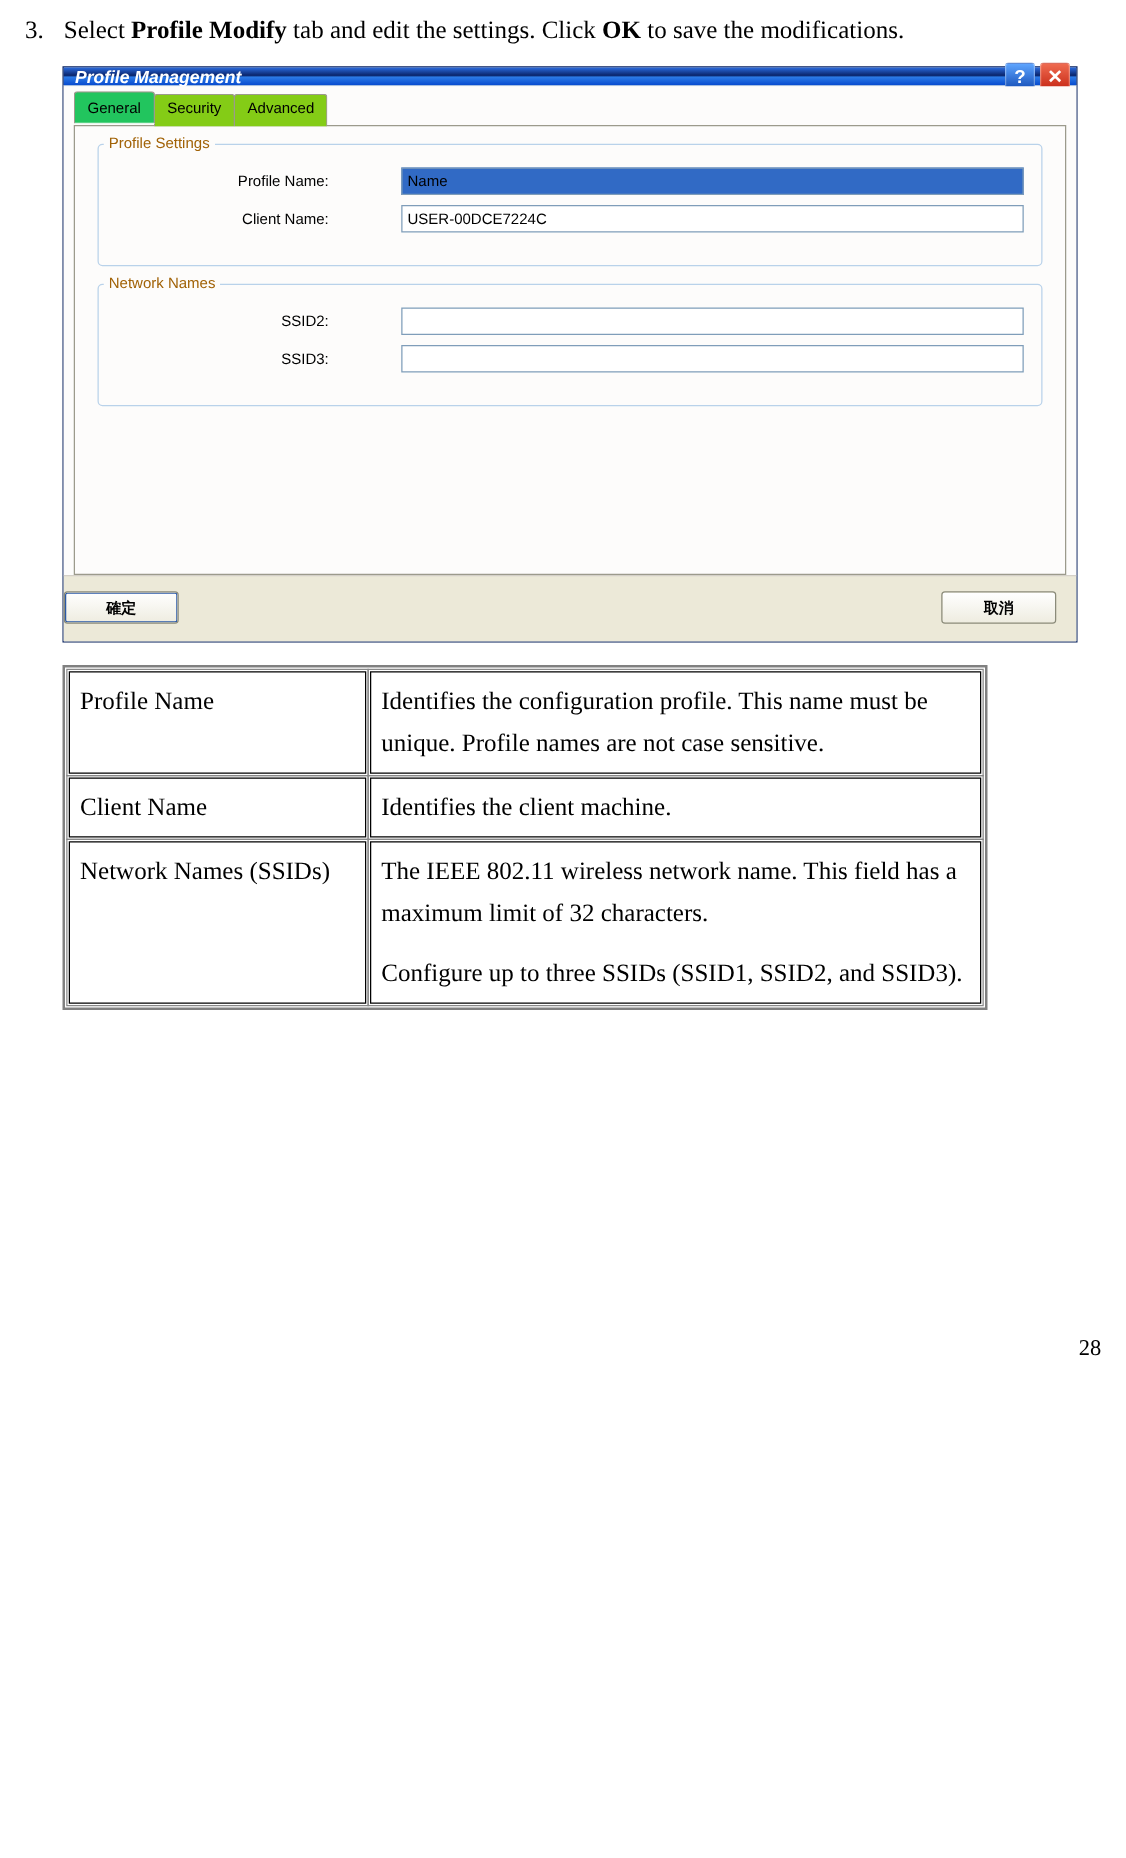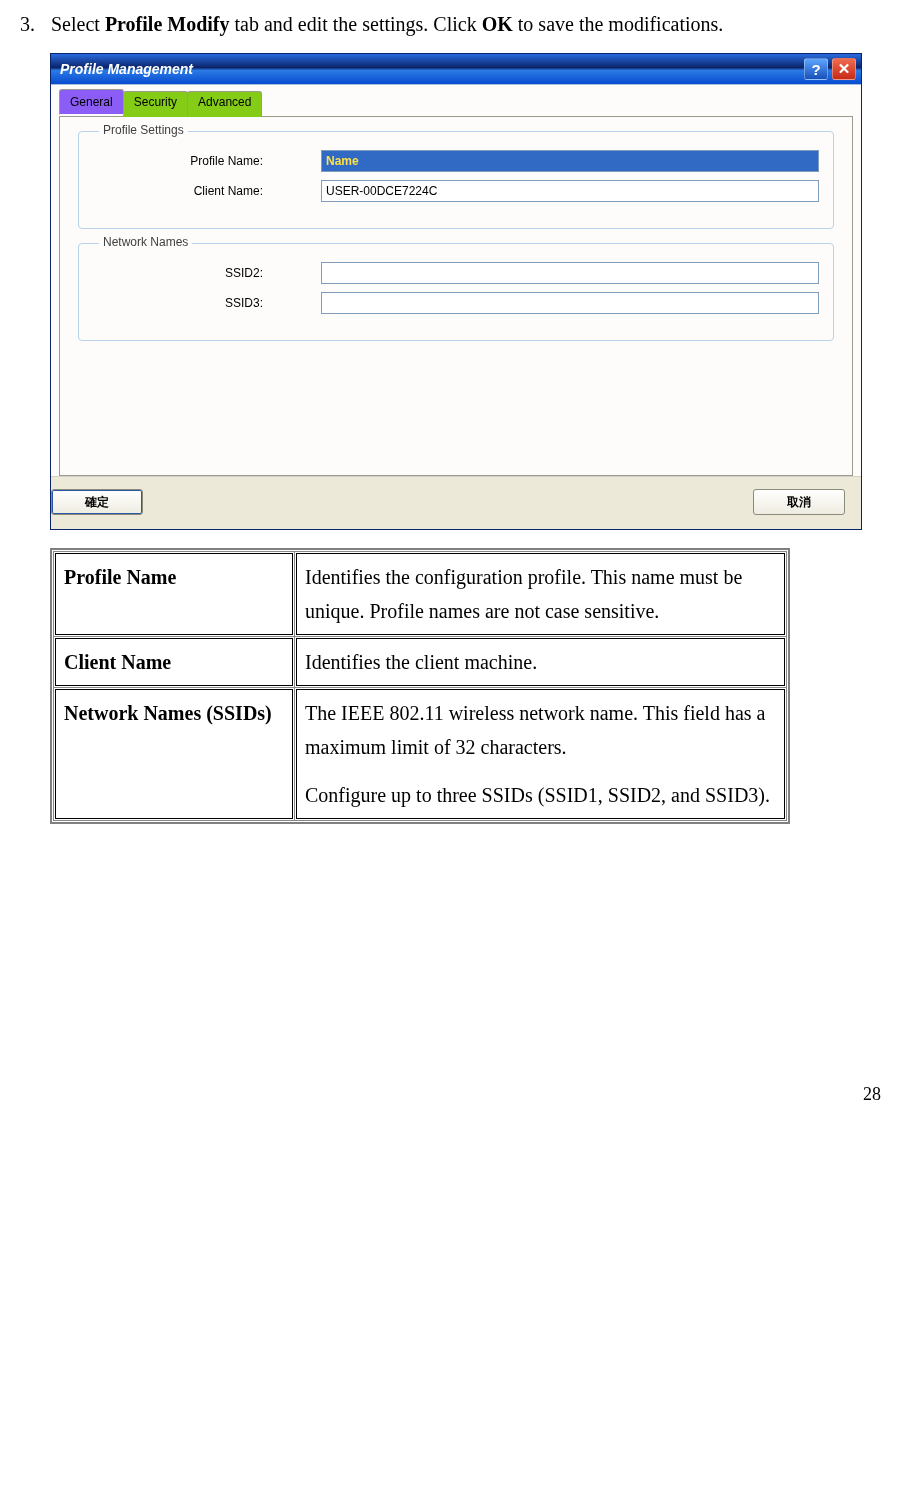--- a/index.html
+++ b/index.html
@@ -21,7 +21,7 @@
     background: #ece9d8;
   }
   .titlebar {
-    height: 30px;
+    height: 14px;
     background: linear-gradient(180deg, #2a6bdf 0%, #0a246a 45%, #2b7ae6 55%, #084bcf 100%);
     display: flex;
     align-items: center;

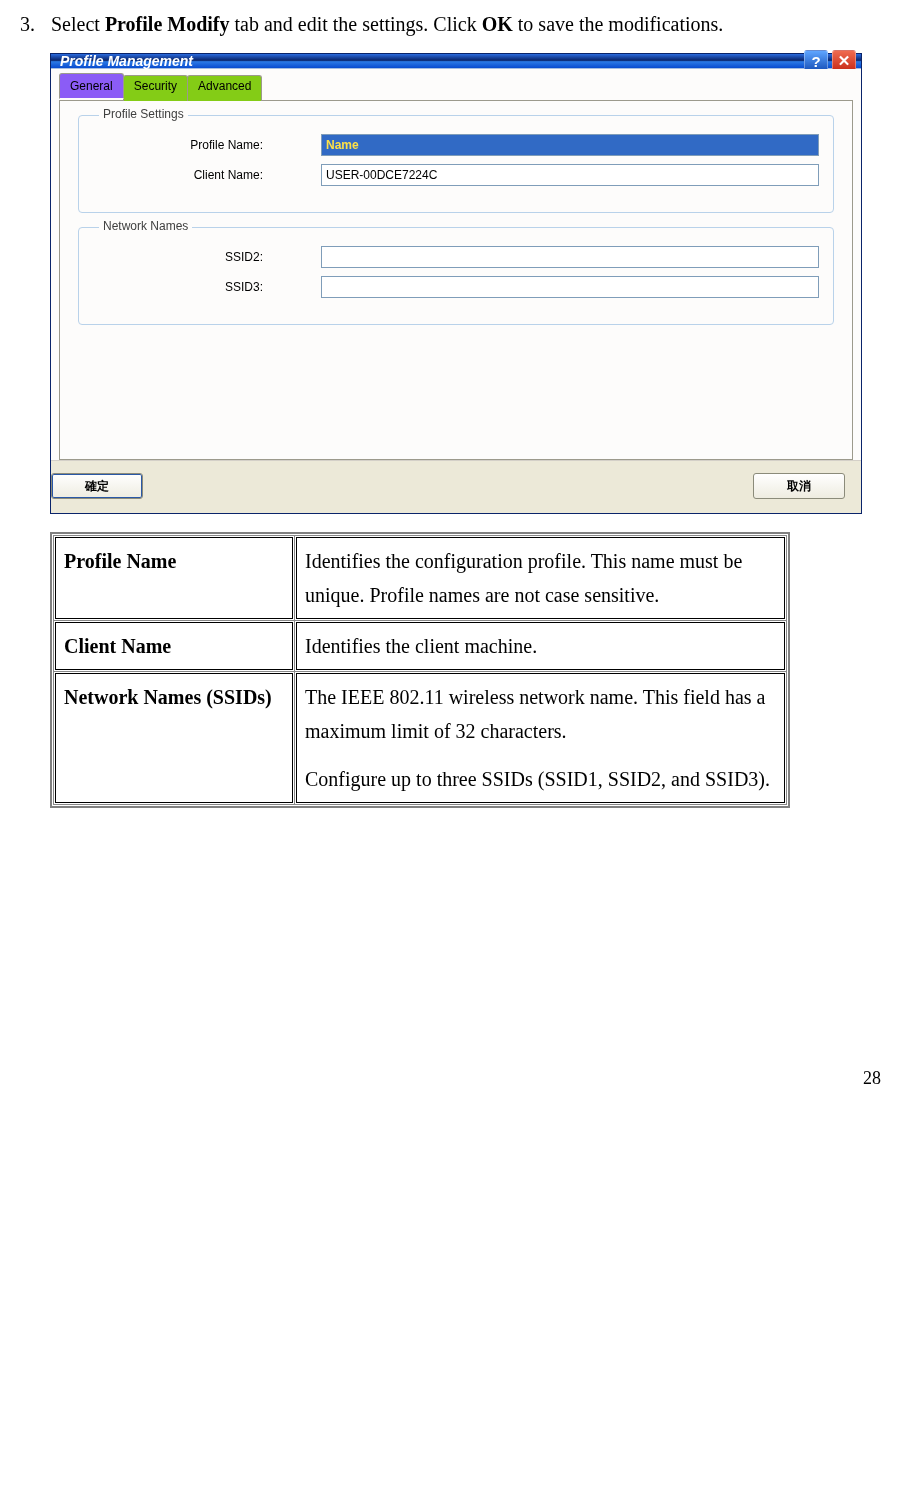--- a/index.html
+++ b/index.html
@@ -77,7 +77,7 @@
     cursor: default;
   }
   .tab.active {
-    background: #8b5cf6;
+    background: #22c55e;
     position: relative;
     top: -2px;
     padding-top: 5px;

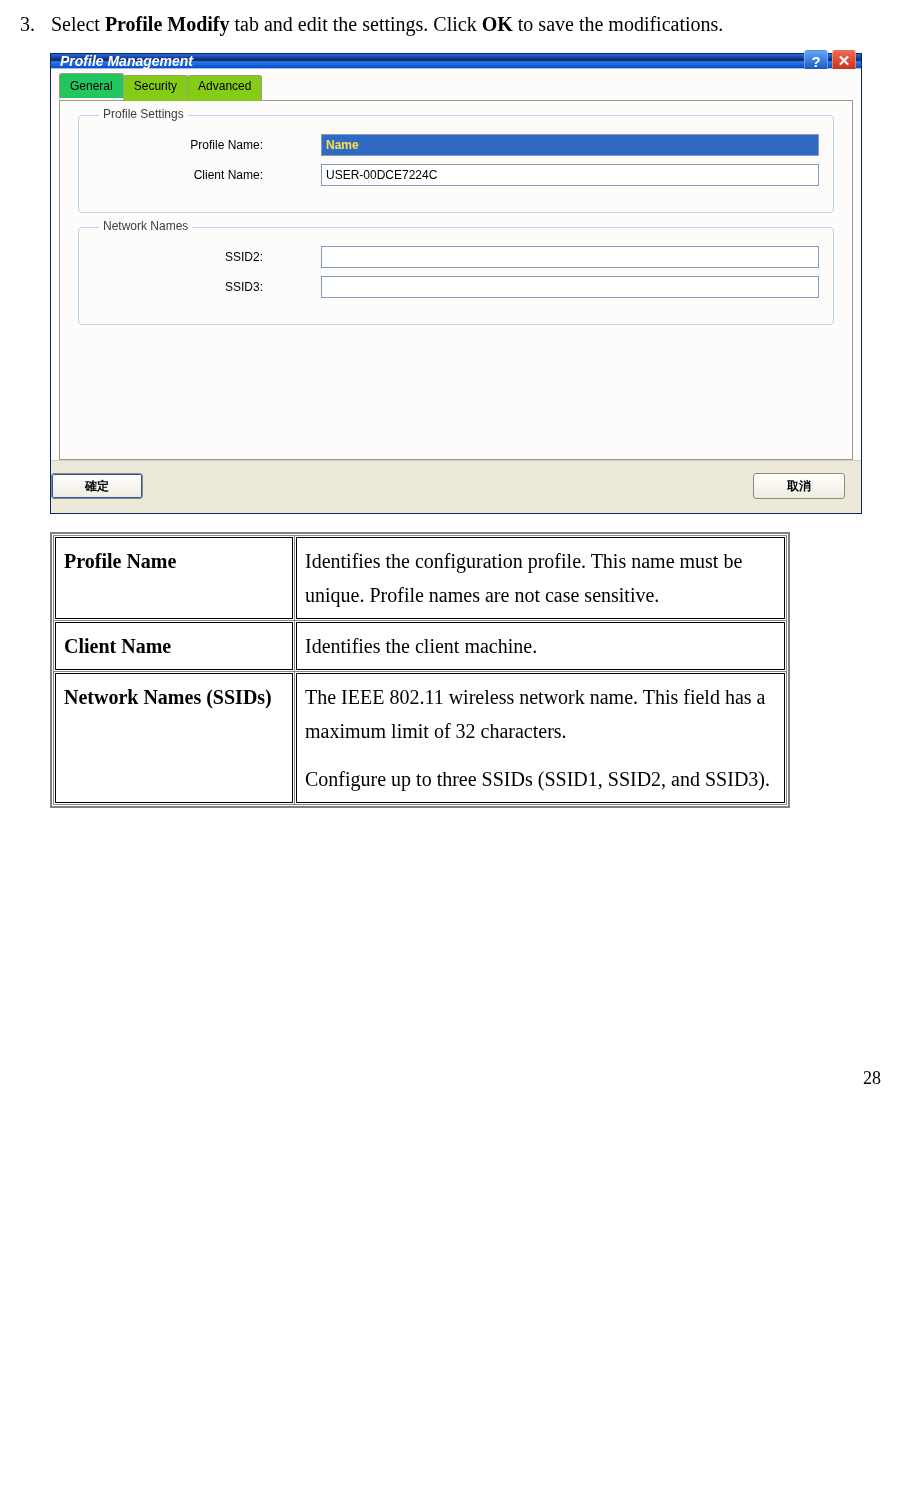--- a/index.html
+++ b/index.html
@@ -103,10 +103,10 @@
   .legend {
     position: absolute;
     top: -9px;
-    left: 20px;
+    left: 4px;
     background: #fdfcfb;
     padding: 0 4px;
-    color: #404040;
+    color: #a16207;
     font-size: 12px;
   }
   .row { display: flex; align-items: center; margin: 8px 0; gap: 48px; }

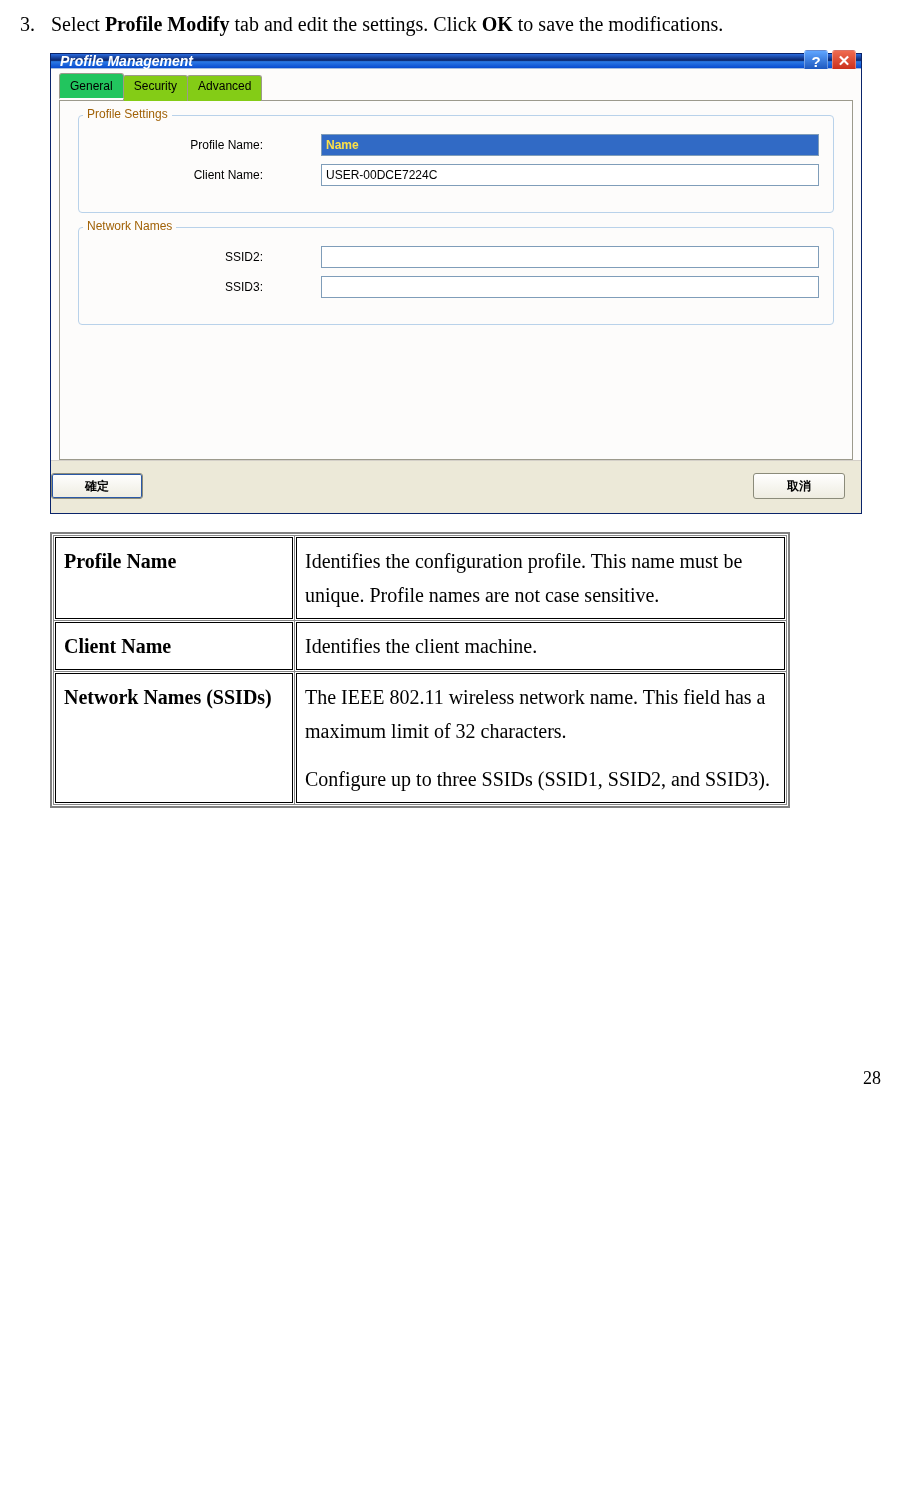--- a/index.html
+++ b/index.html
@@ -125,7 +125,7 @@
     padding: 0 4px;
     box-sizing: border-box;
   }
-  .row input.selected { background: #316ac5; color: #fde047; font-weight: bold; }
+  .row input.selected { background: #316ac5; color: #000000; }
 
   .buttonbar {
     display: flex;

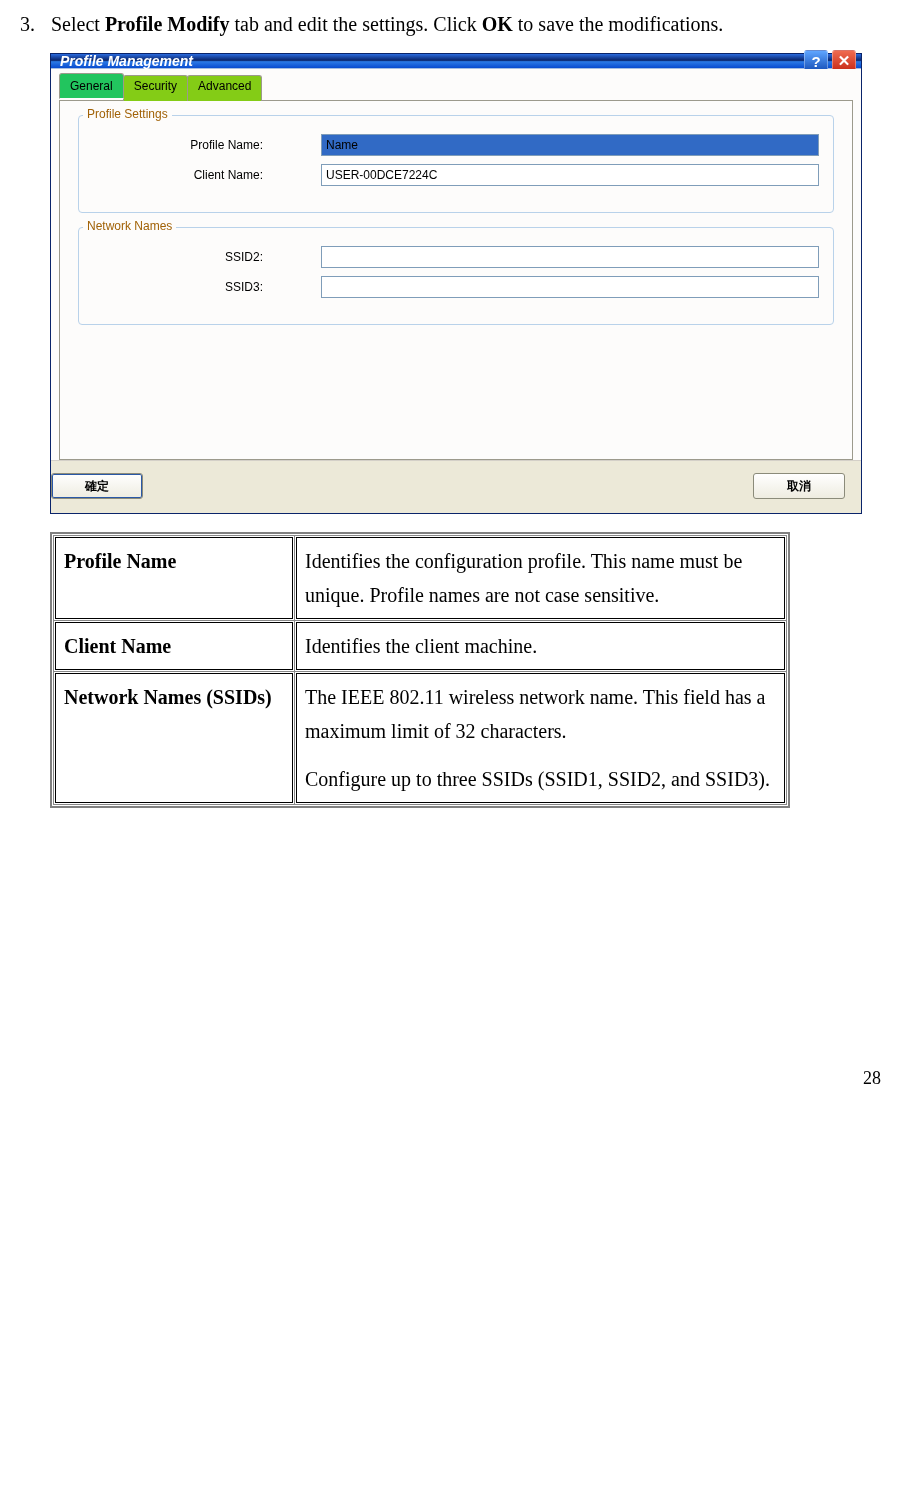--- a/index.html
+++ b/index.html
@@ -162,7 +162,7 @@
     font-size: 20px;
     line-height: 1.7;
   }
-  table.desc td.term { width: 220px; font-weight: bold; margin-top: 33px; }
+  table.desc td.term { width: 220px; font-weight: normal; margin-top: 33px; }
   table.desc p { margin: 0 0 14px 0; }
   table.desc p:last-child { margin-bottom: 0; }
 

